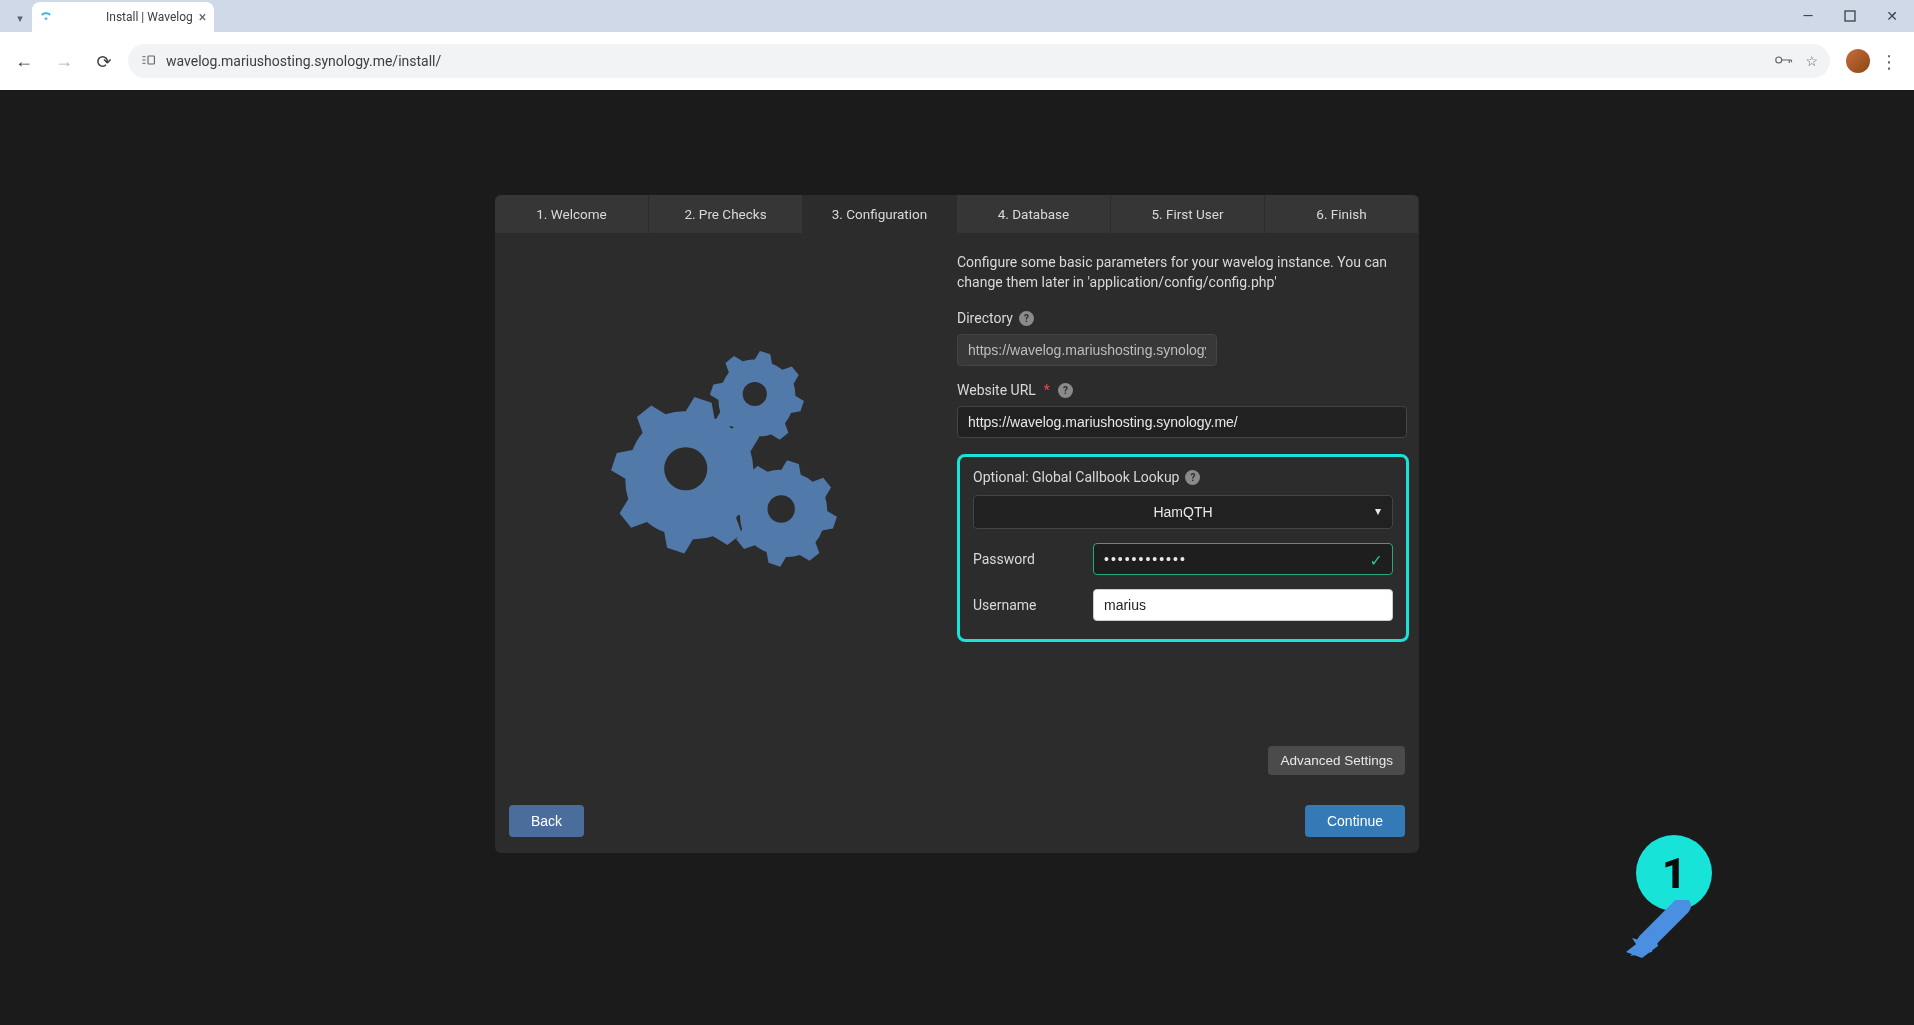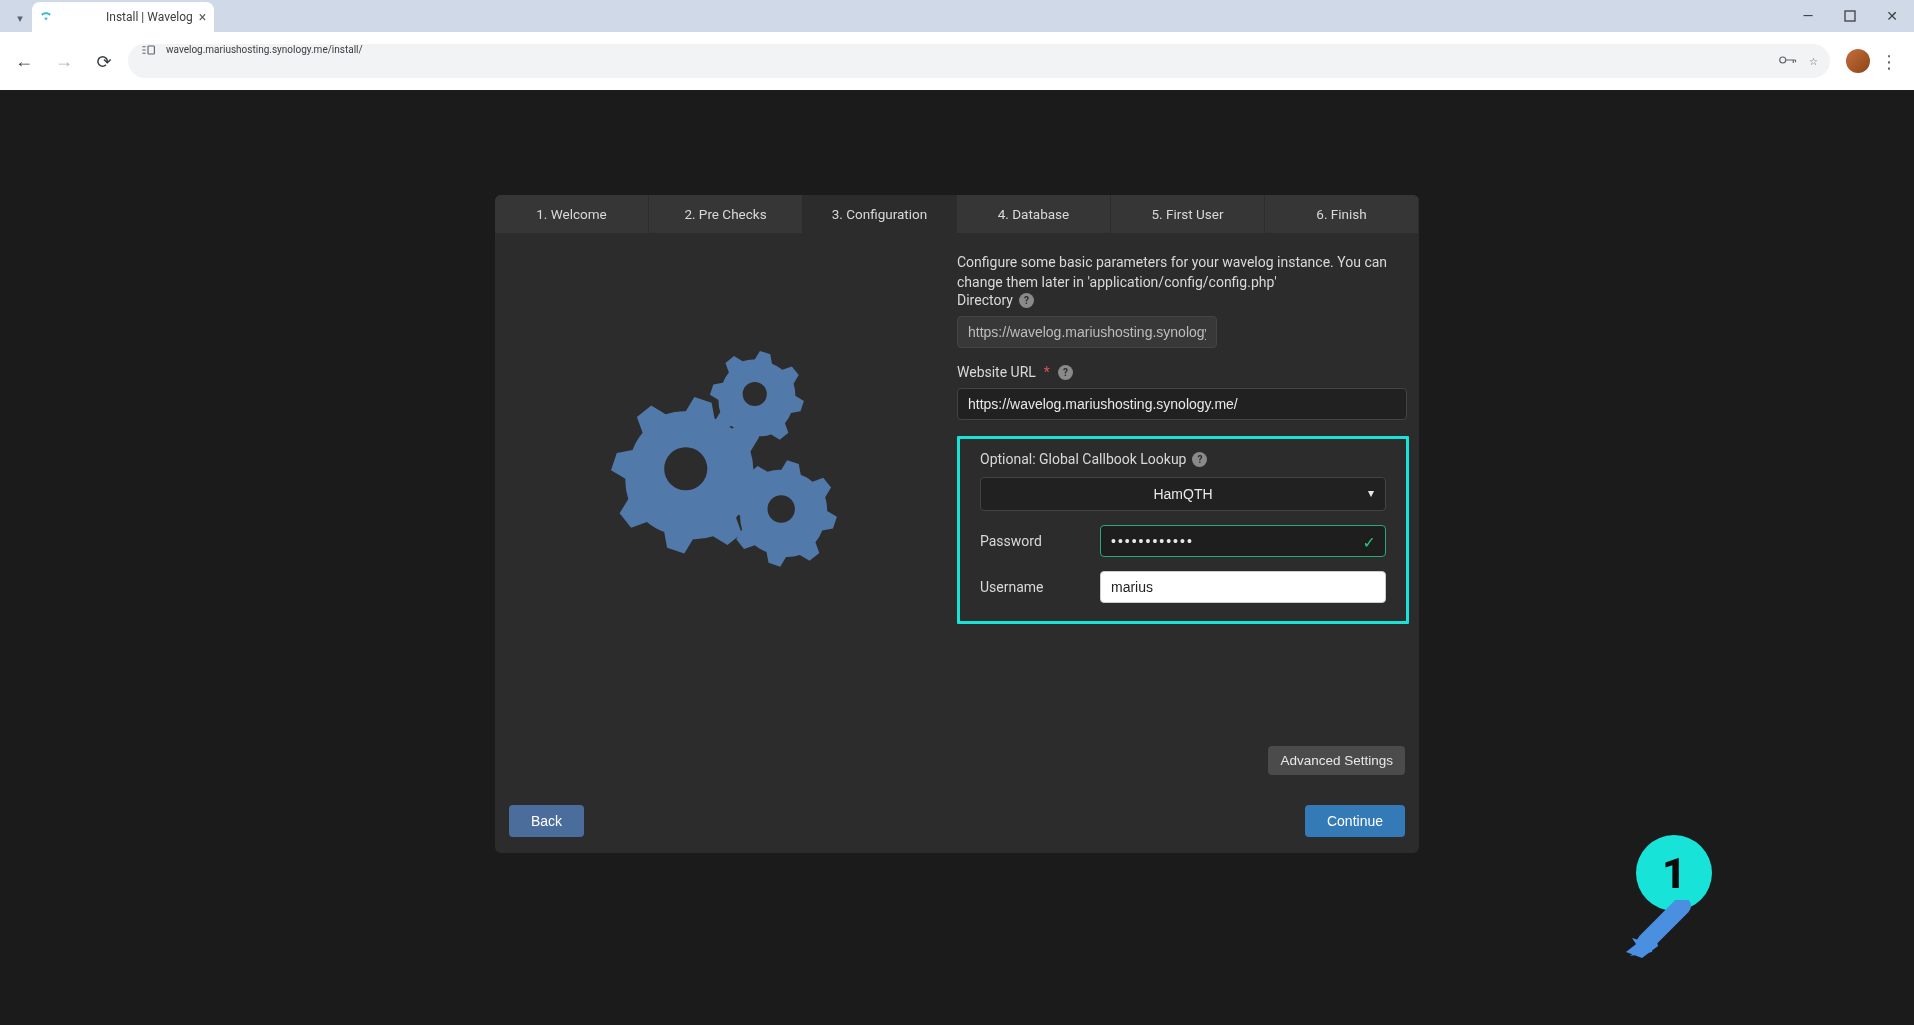--- a/index.html
+++ b/index.html
@@ -102,9 +102,10 @@
       background: #f1f3f4;
       border-radius: 17px;
       display: flex;
+      align-items: center;
       padding: 0 12px;
       gap: 10px;
-      font-size: 10px;
+      font-size: 14px;
       color: #3c4043;
     }
     .address-icon {

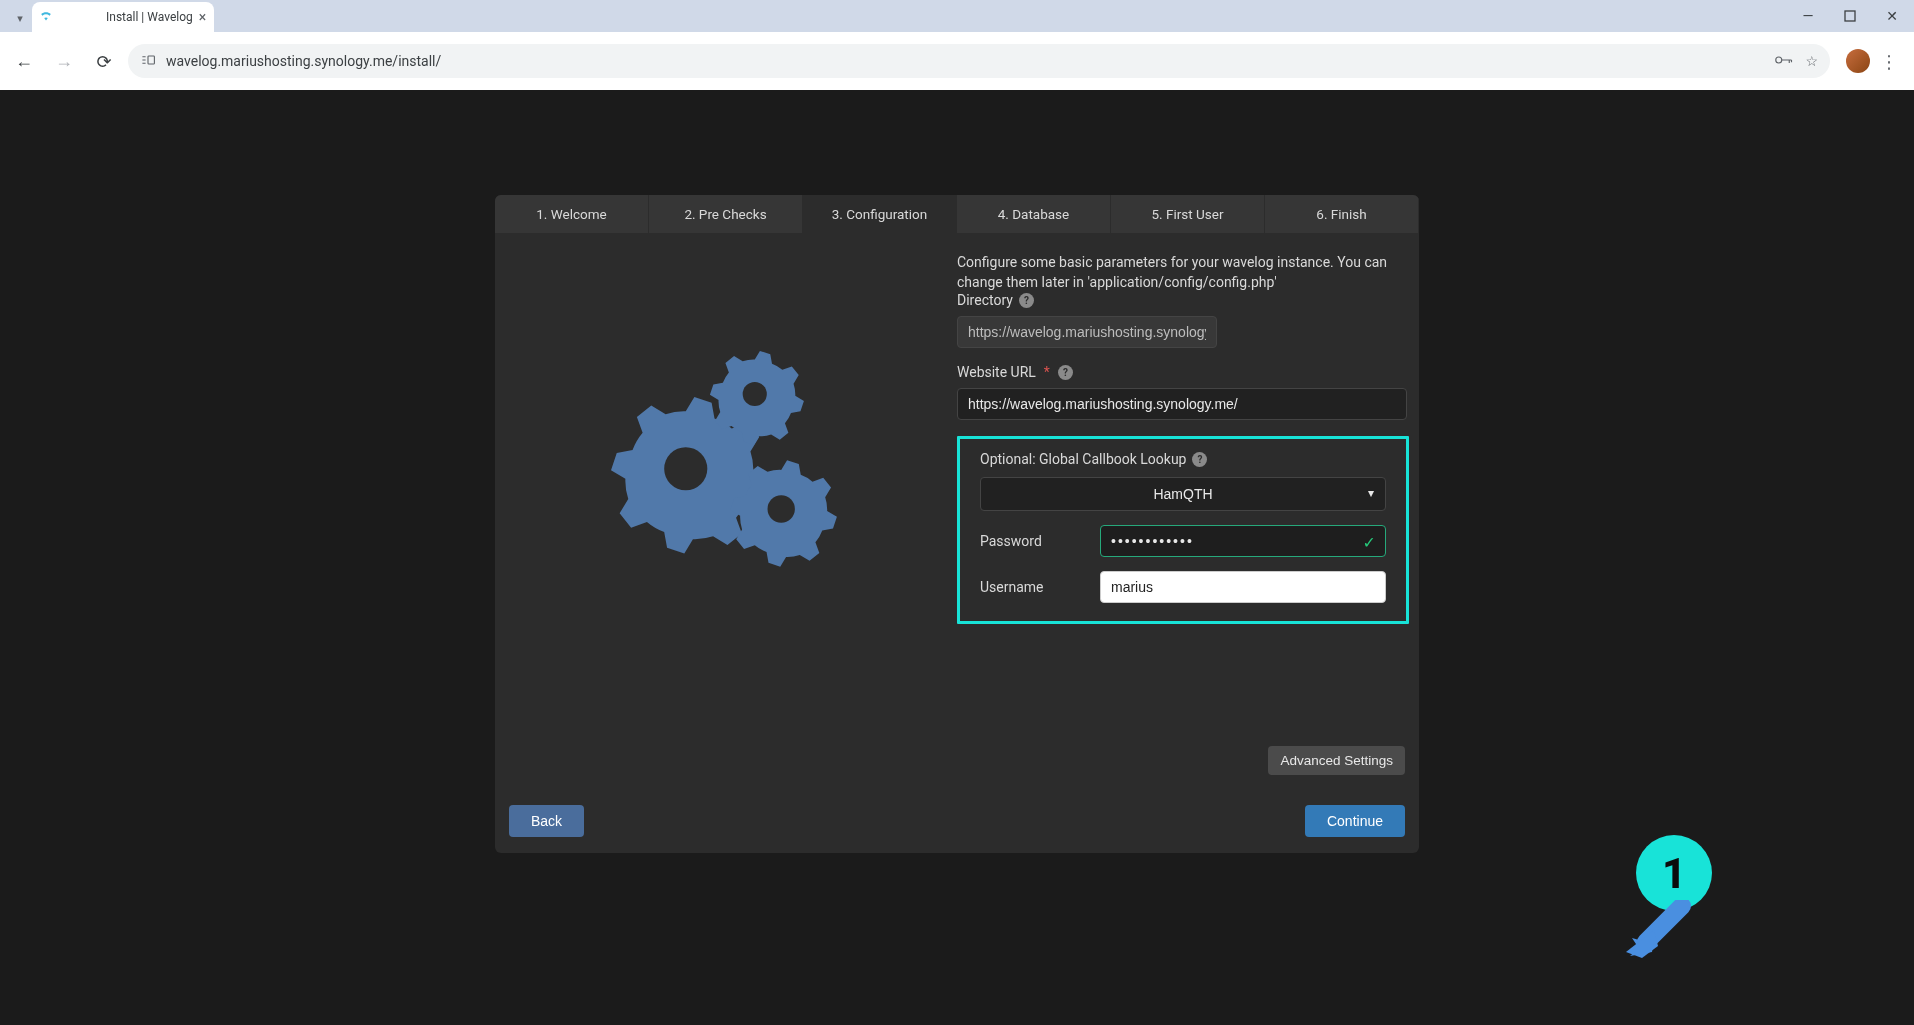--- a/index.html
+++ b/index.html
@@ -191,7 +191,7 @@
       color: #d9d9d9;
       font-size: 14px;
     }
-    .intro { line-height: 1.4; }
+    .intro { line-height: 1.4; margin-bottom: 18px; }
     .field { margin-bottom: 16px; }
     .label {
       font-size: 14px;

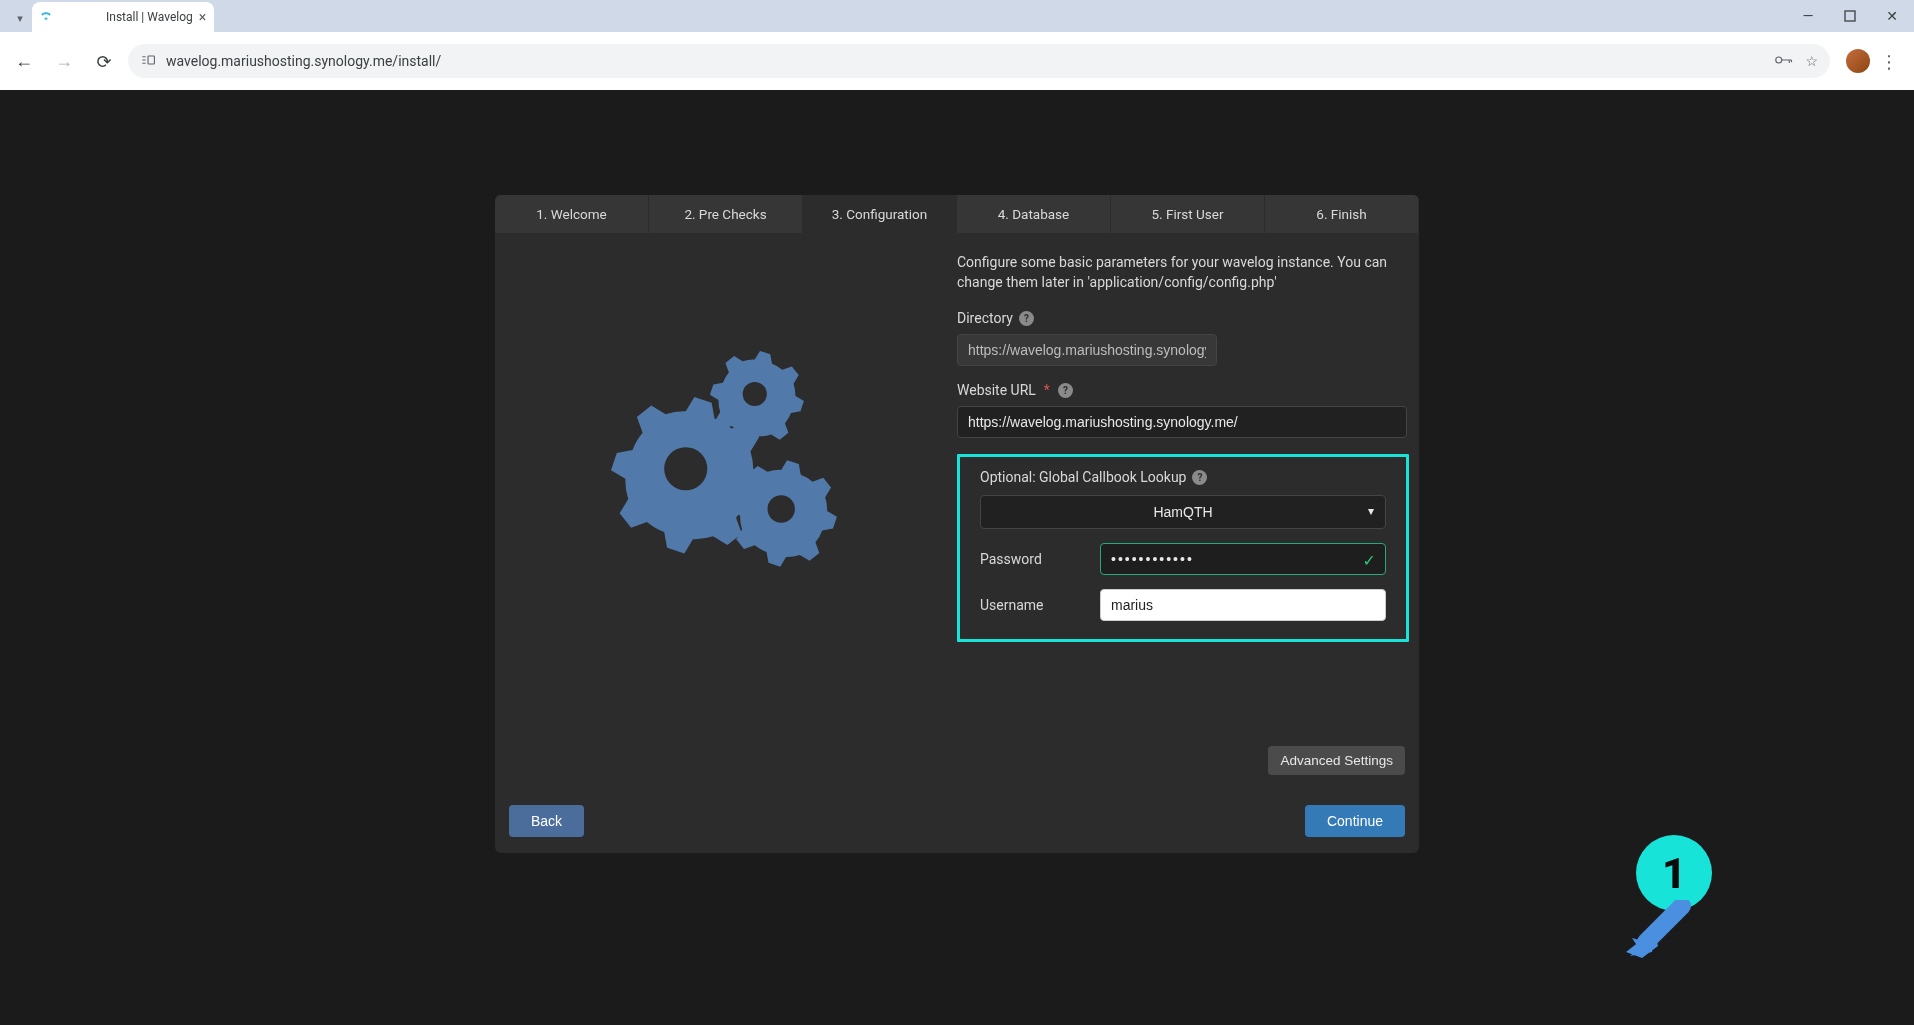--- a/index.html
+++ b/index.html
@@ -230,8 +230,8 @@
     }
     .highlight-box {
       border: 3px solid #18e3d8;
-      border-radius: 1px;
-      padding: 12px 20px 18px;
+      border-radius: 8px;
+      padding: 12px 13px 18px;
       margin-right: -2px;
     }
     .select-wrap {

